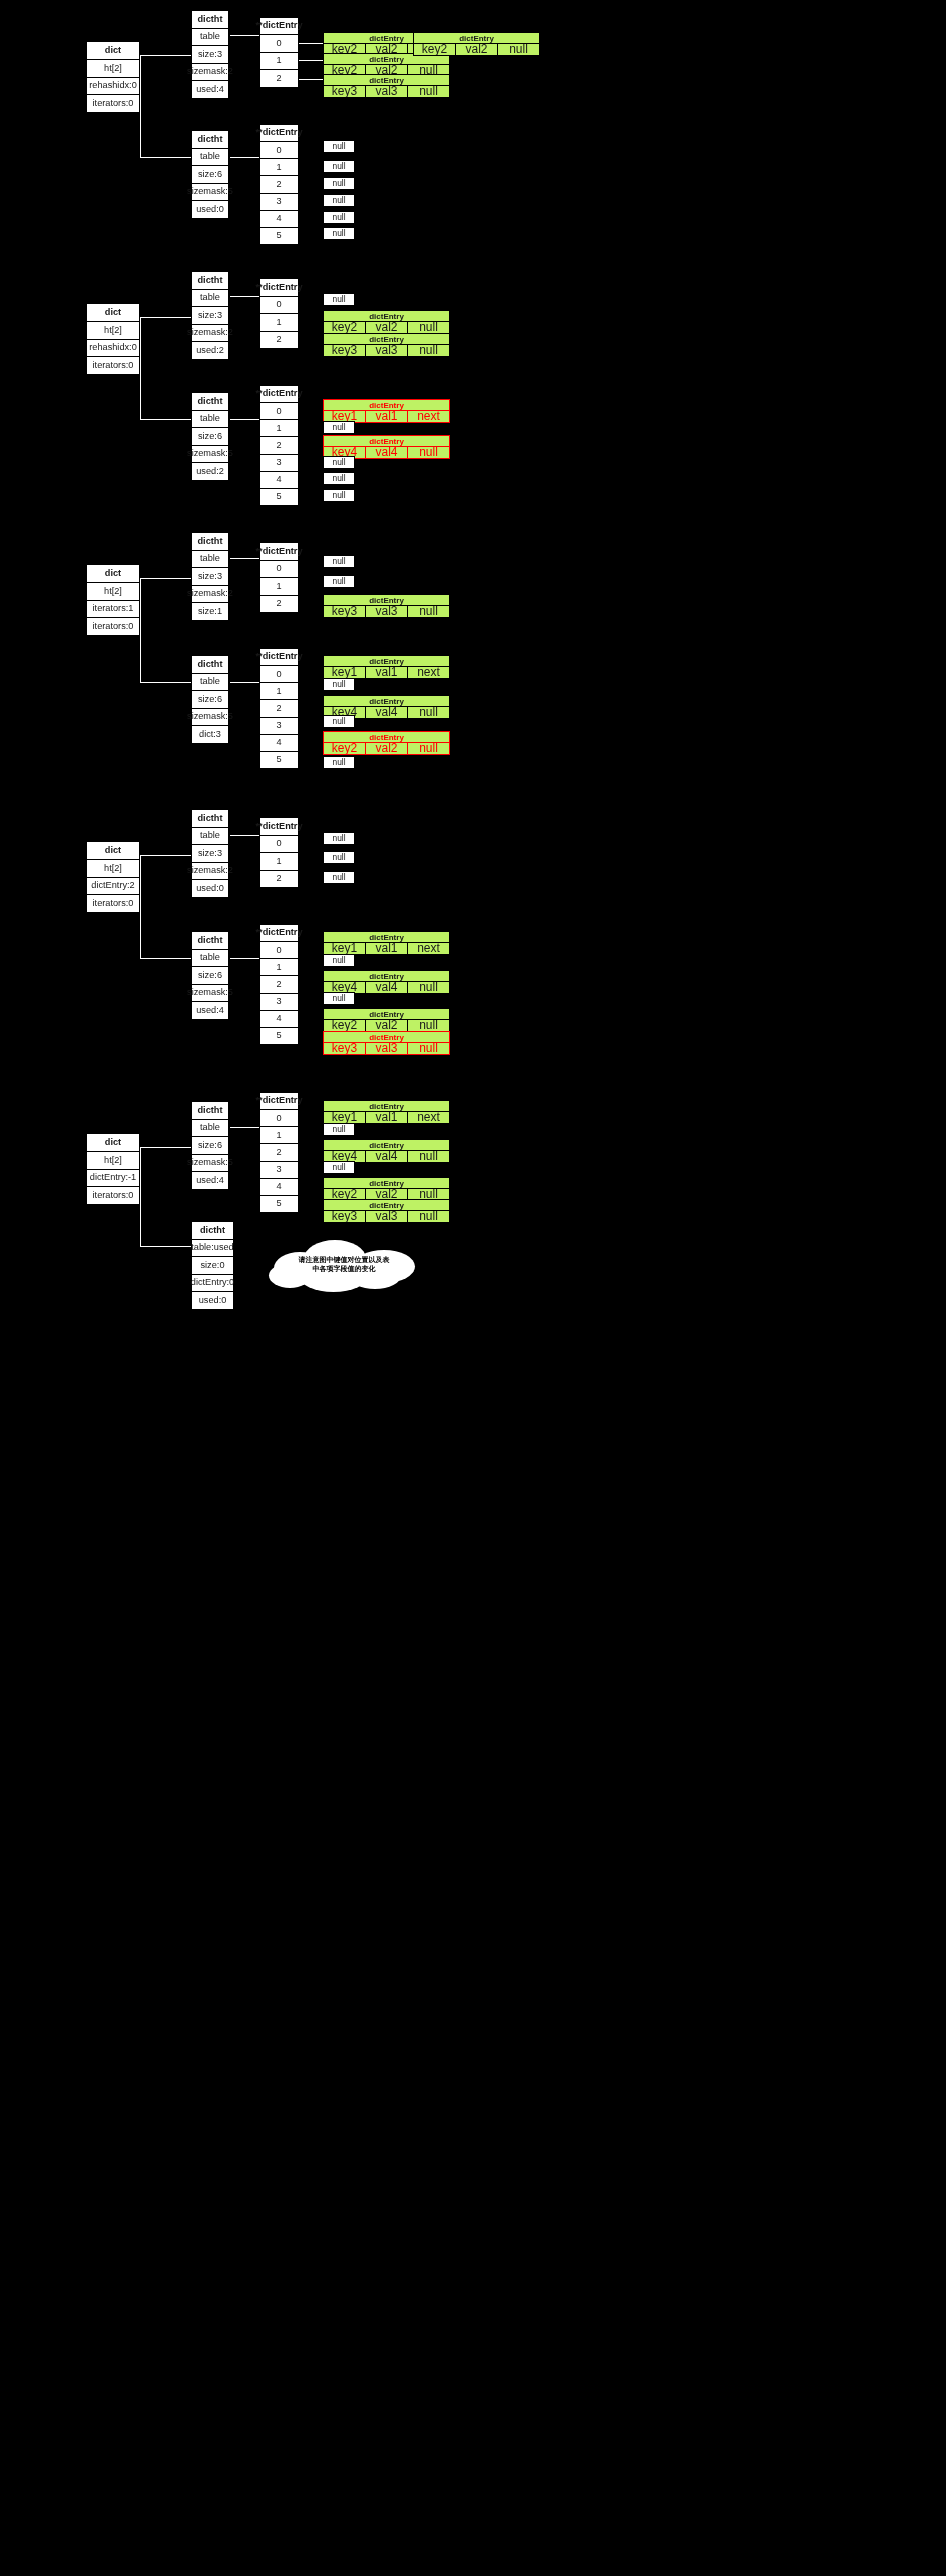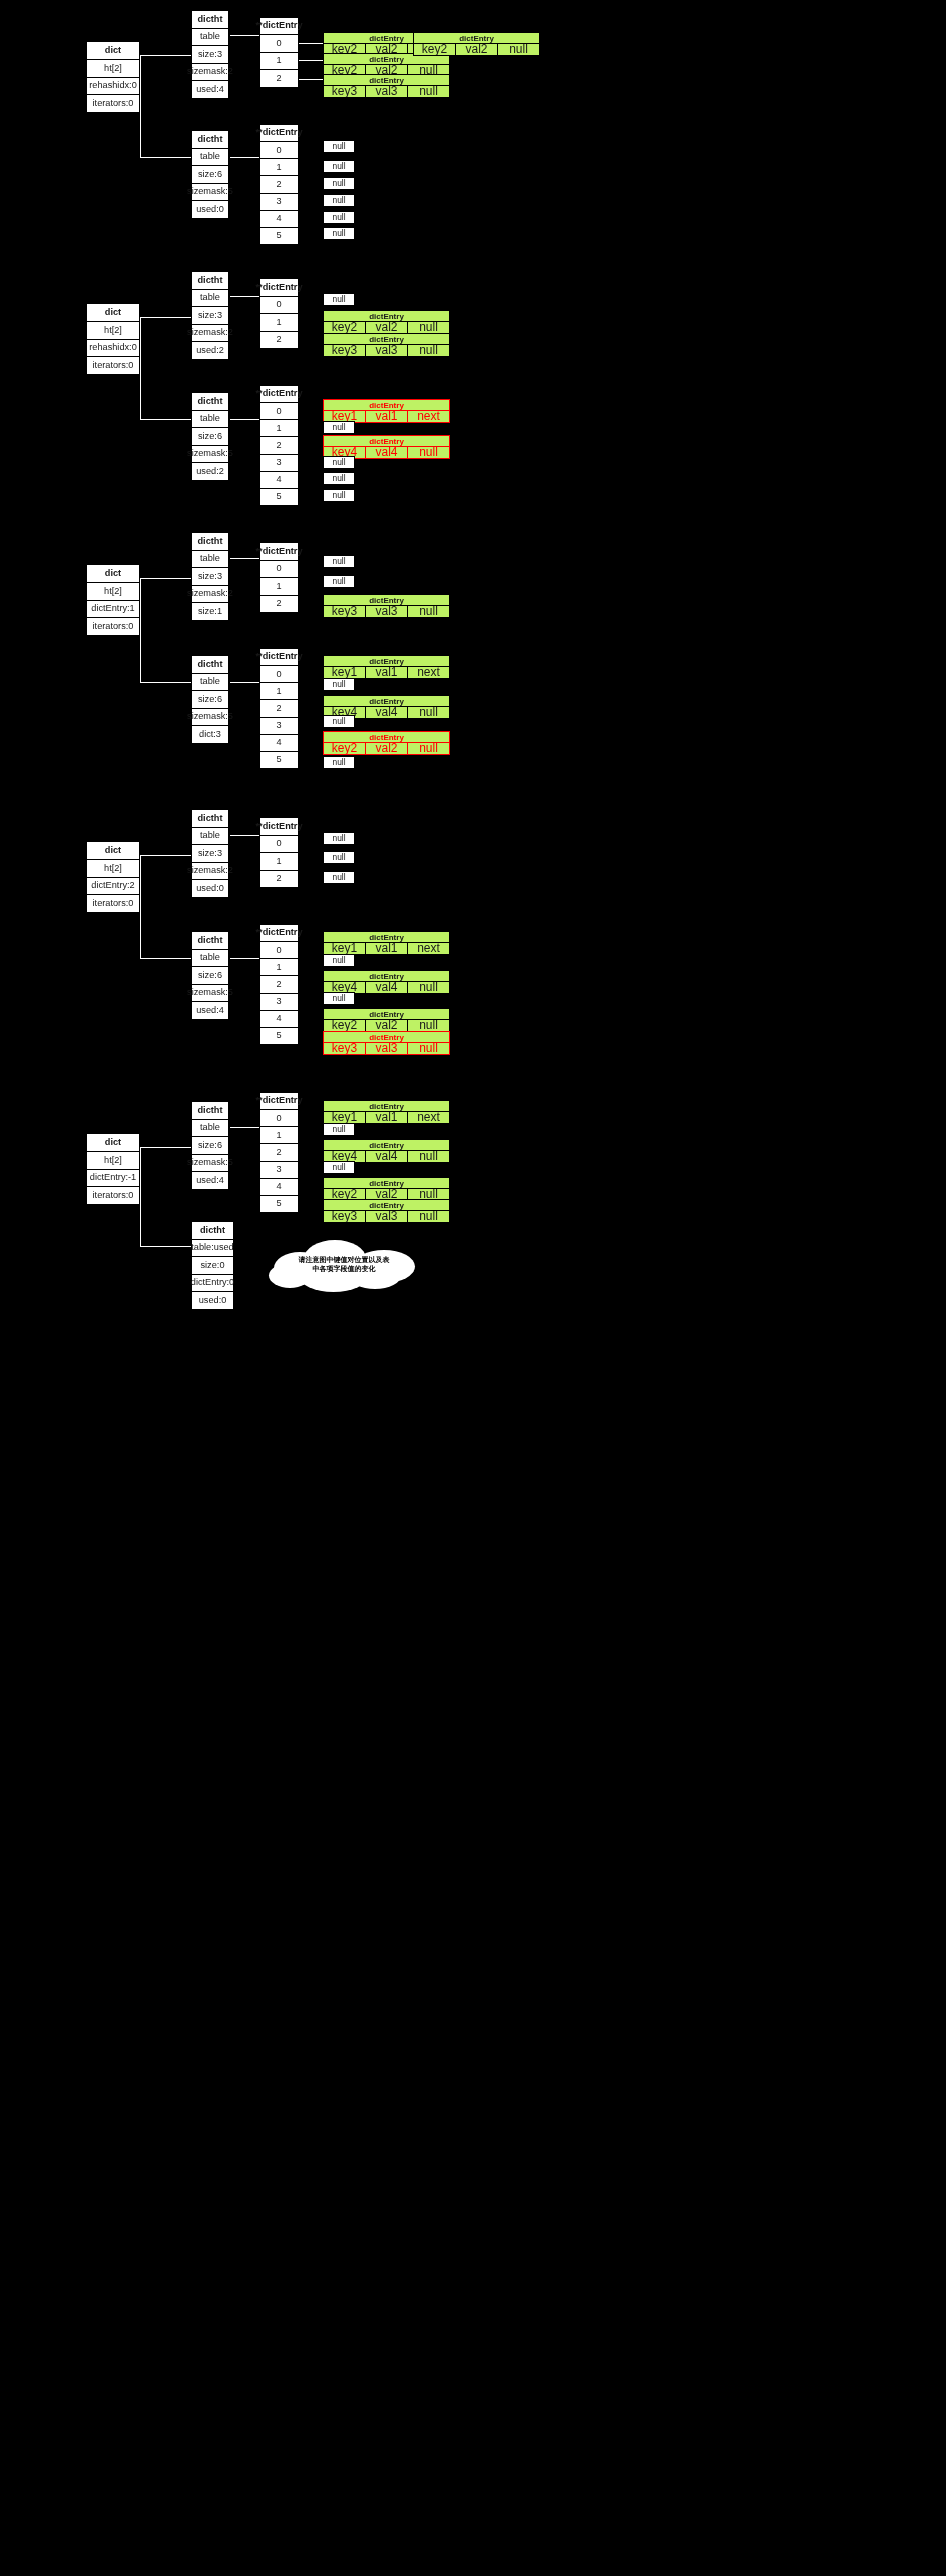--- a/index.html
+++ b/index.html
@@ -296,7 +296,7 @@
   <div class="struct" style="left:86px; top:564px; width:54px; height:72px;">
     <div class="row head">dict</div>
     <div class="row">ht[2]</div>
-    <div class="row">dictEntry:1</div>
+    <div class="row">iterators:1</div>
     <div class="row">iterators:0</div>
   </div>
   <div class="conn" style="left:140px; top:578px; width:51px; height:0.8px;"></div>

